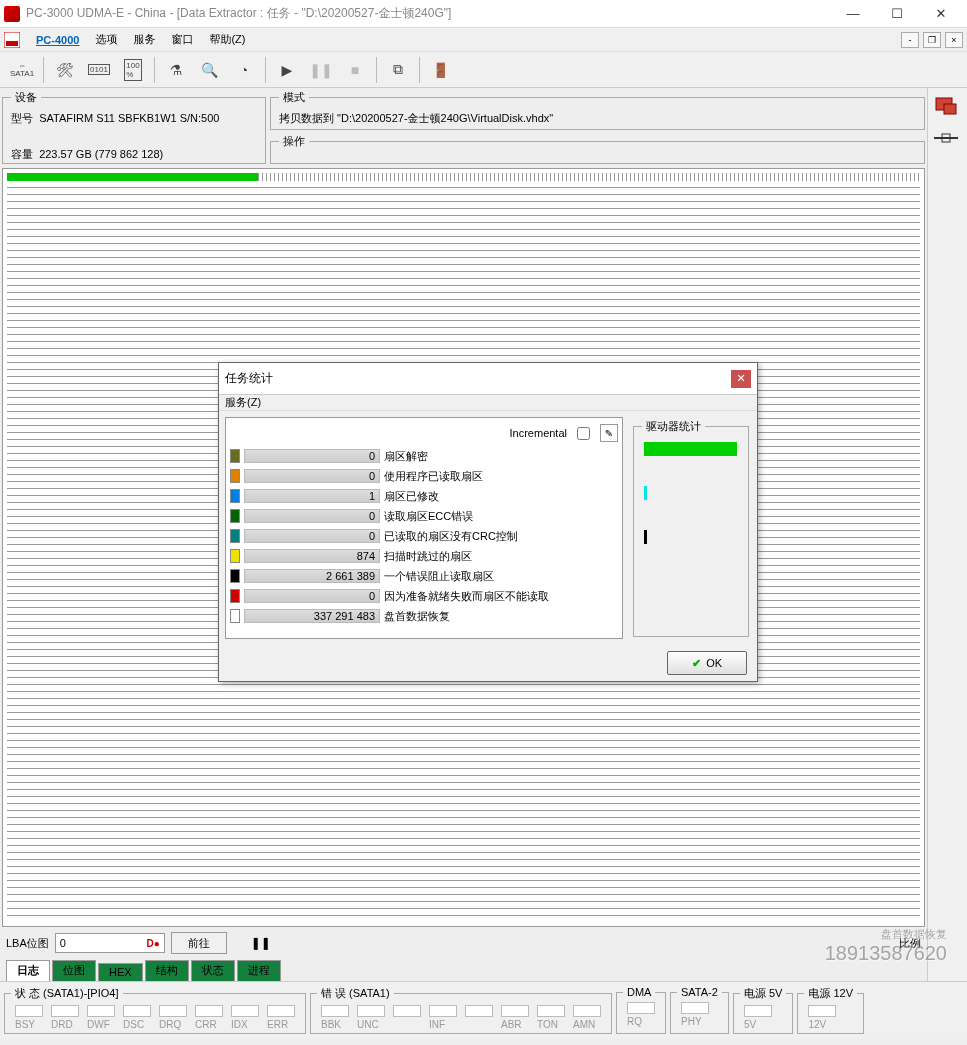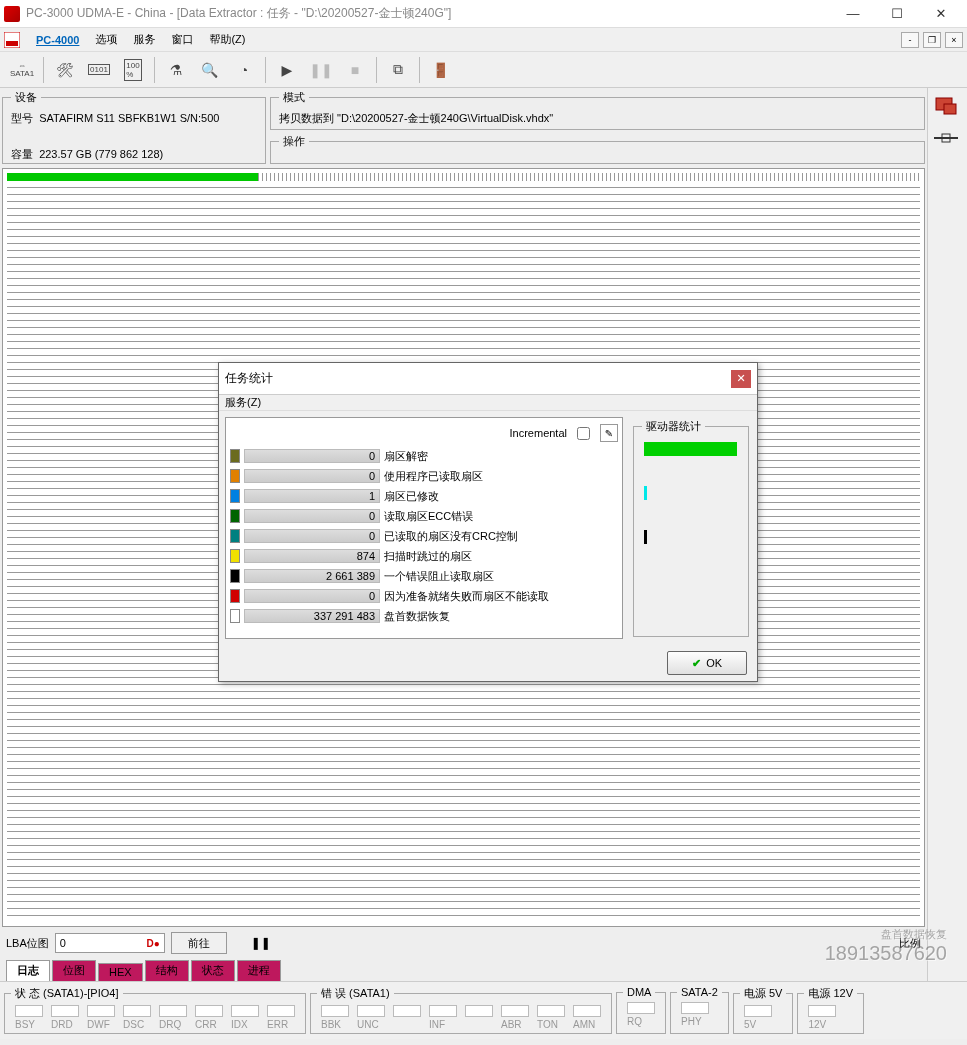--- a/index.html
+++ b/index.html
@@ -38,7 +38,7 @@
 .lbainput .redmark{color:#c00;font-weight:bold;font-size:10px;}
 .btn{border:1px solid #999;background:#f0f0f0;height:22px;padding:0 16px;cursor:pointer;display:flex;align-items:center;}
 .tabs{height:24px;display:flex;align-items:flex-end;gap:2px;padding:0 6px;}
-.tab{border:1px solid #999;border-bottom:none;background:#be185d;padding:2px 10px 3px;cursor:pointer;font-size:11px;}
+.tab{border:1px solid #999;border-bottom:none;background:#15803d;padding:2px 10px 3px;cursor:pointer;font-size:11px;}
 .tab.active{background:#fff;font-weight:bold;}
 .status{height:58px;background:#f0f0f0;border-top:1px solid #ccc;display:flex;padding:2px;}
 .status fieldset{height:48px;white-space:nowrap;padding:4px 6px;}

